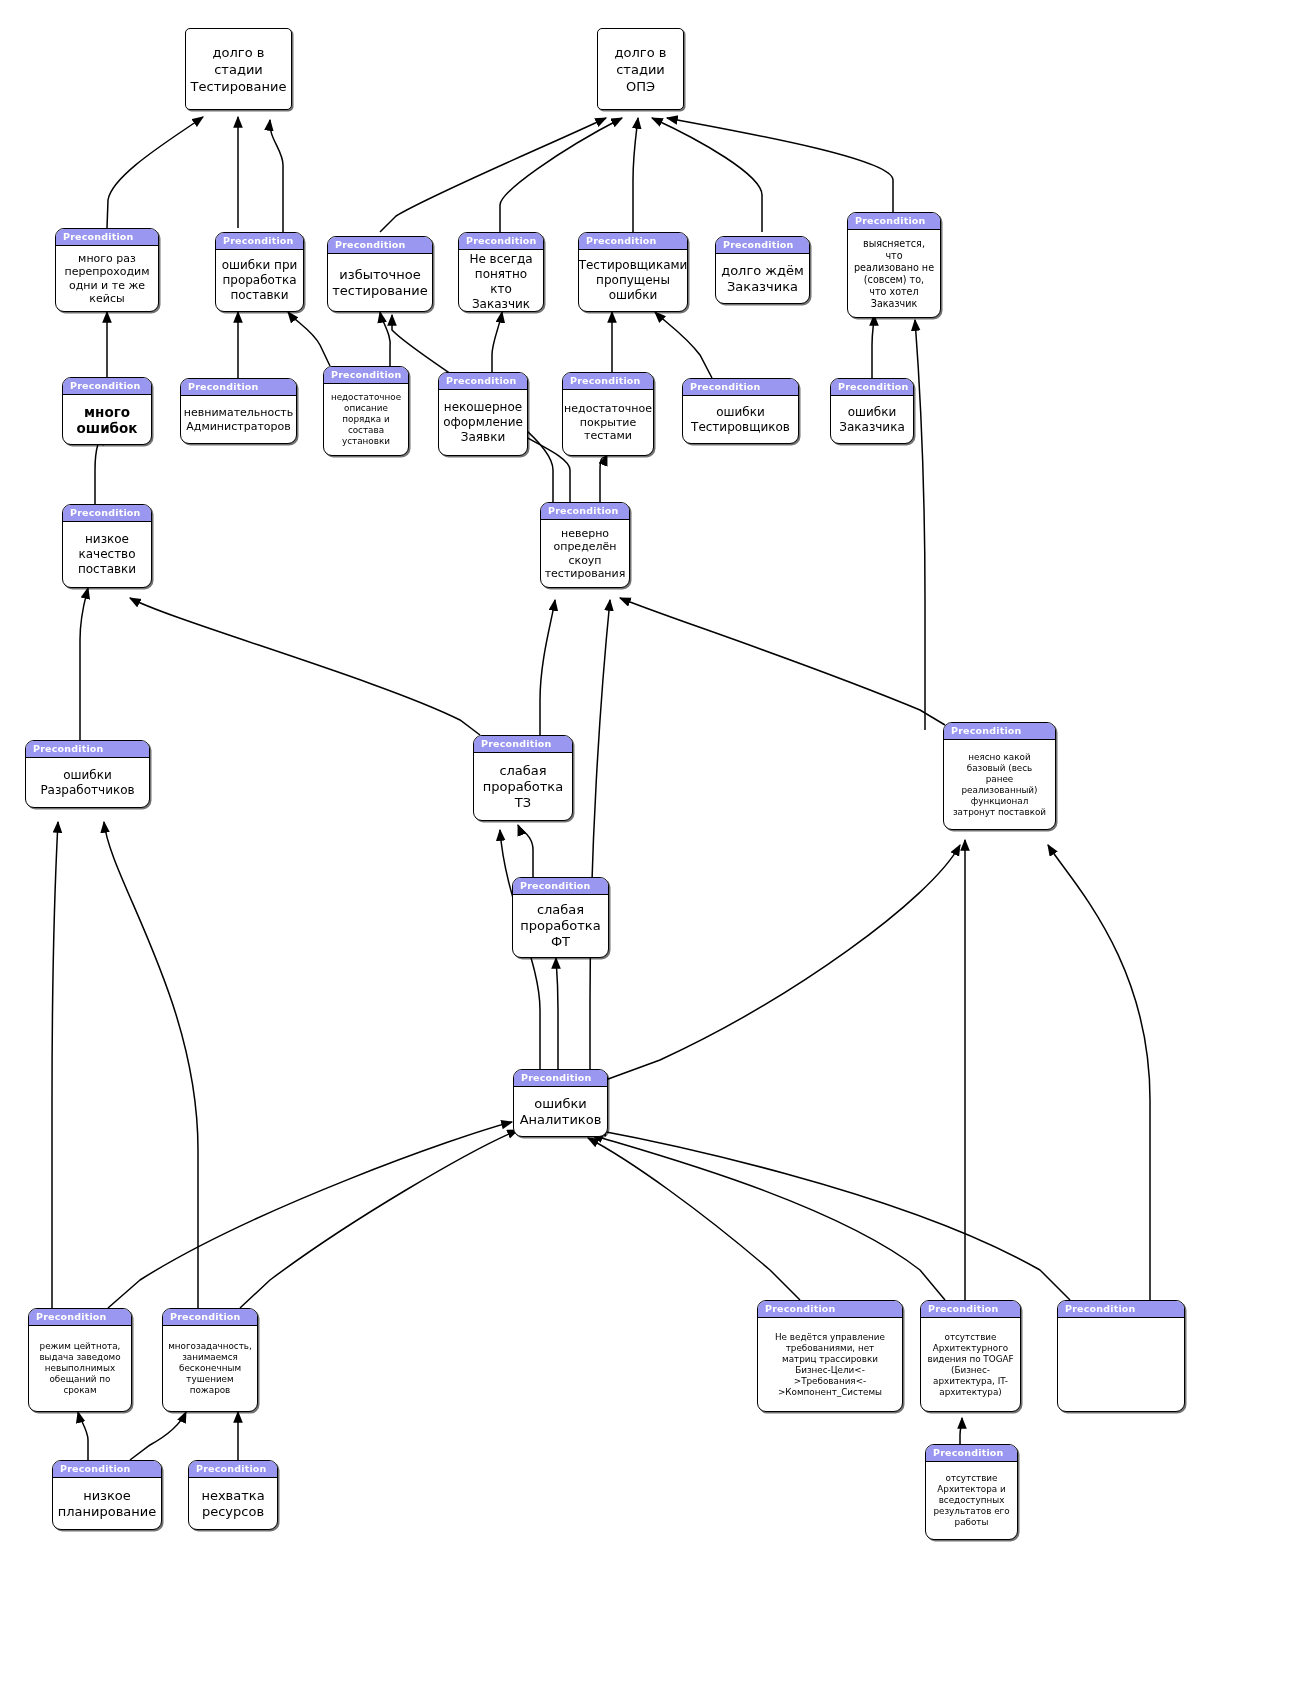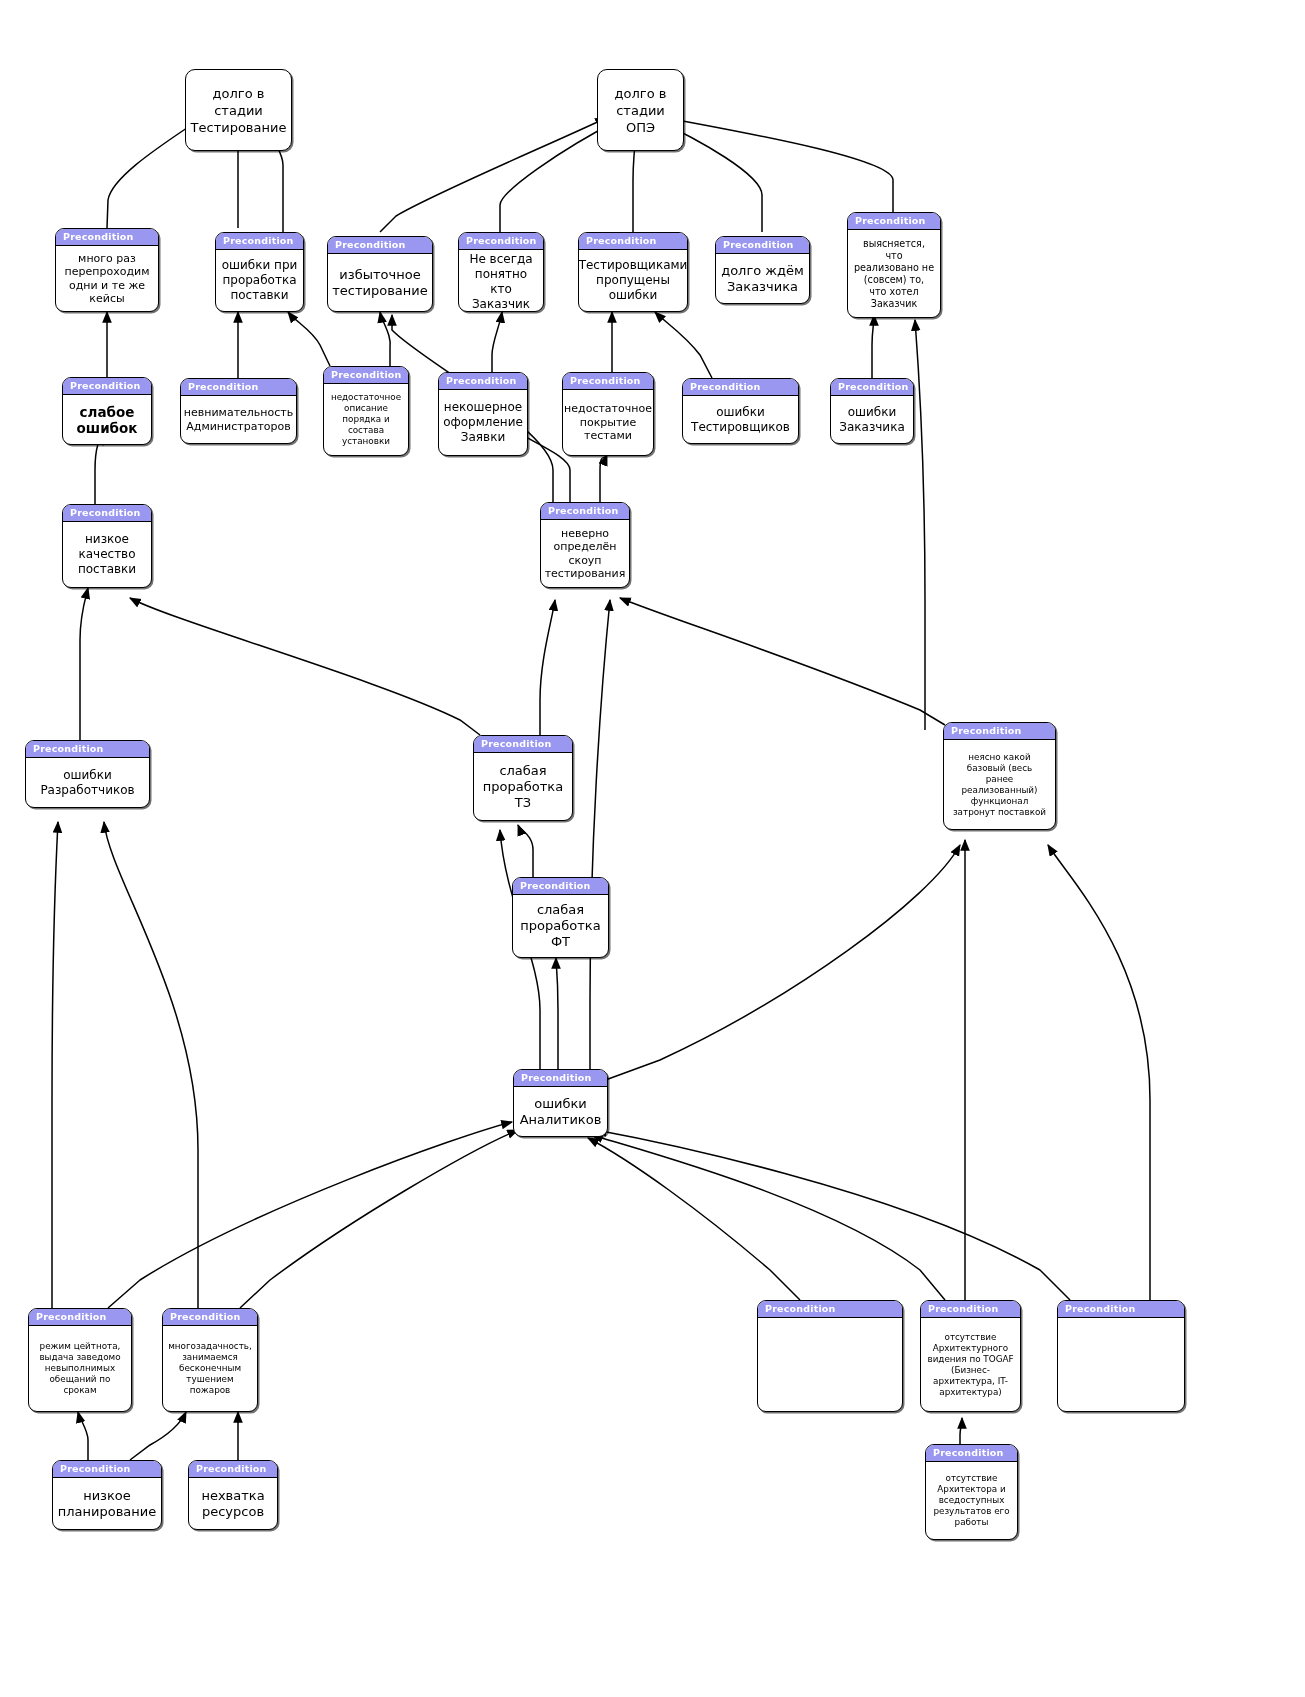--- a/index.html
+++ b/index.html
@@ -53,12 +53,12 @@
     position:absolute;
     box-sizing:border-box;
     border:1.6px solid #000;
-    border-radius:10px;
+    border-radius:5px;
     background:#fff;
     box-shadow:1.5px 1.5px 0 rgba(0,0,0,0.55);
     display:flex;align-items:center;justify-content:center;
     text-align:center;white-space:pre-line;
-    font-size:13px;line-height:17px;color:#000;margin-top:41px;
+    font-size:13px;line-height:17px;color:#000;
   }
 </style>
 </head>

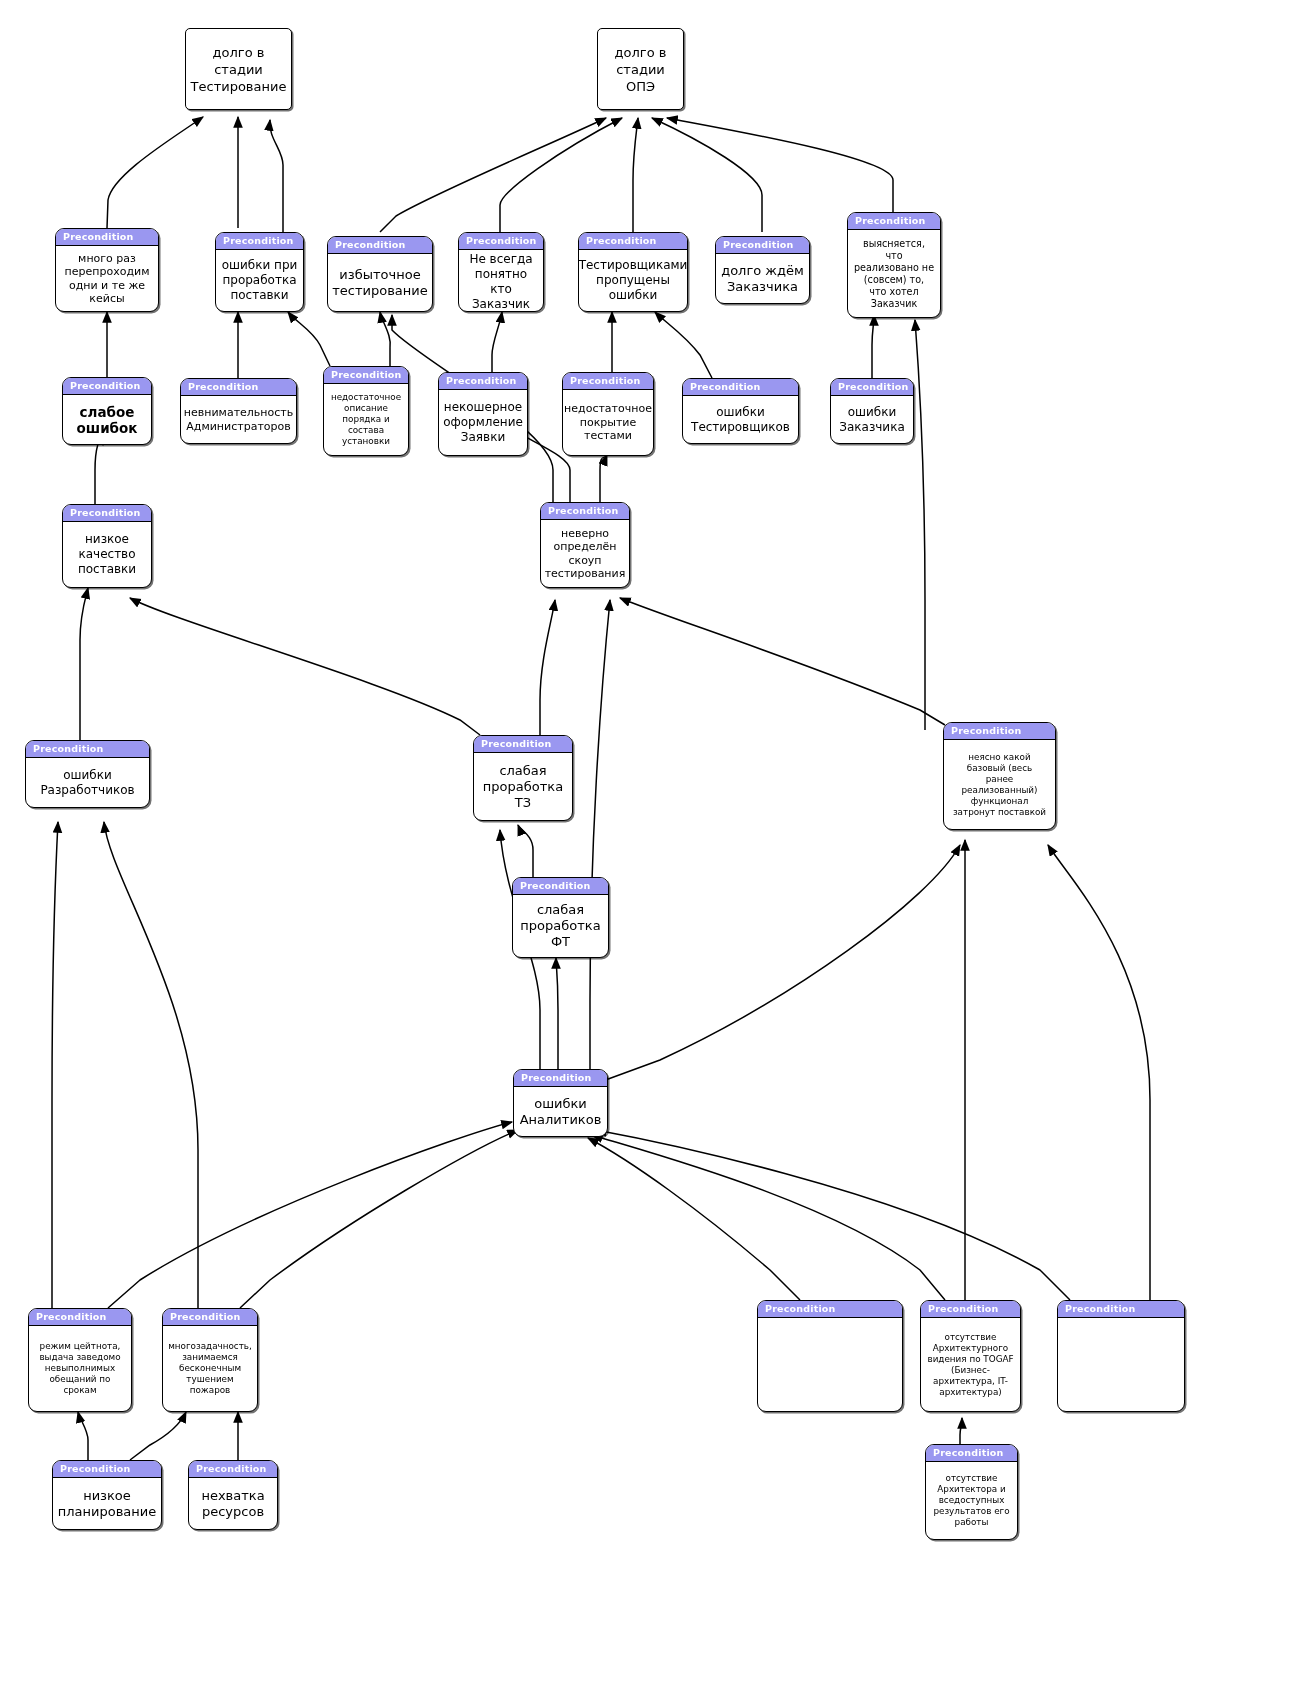--- a/index.html
+++ b/index.html
@@ -217,7 +217,7 @@
 
   <div class="node bold" style="left:62px;top:377px;width:90px;height:68px;">
     <div class="hdr">Precondition</div>
-    <div class="body">слабое
+    <div class="body">много
 ошибок</div>
   </div>
 

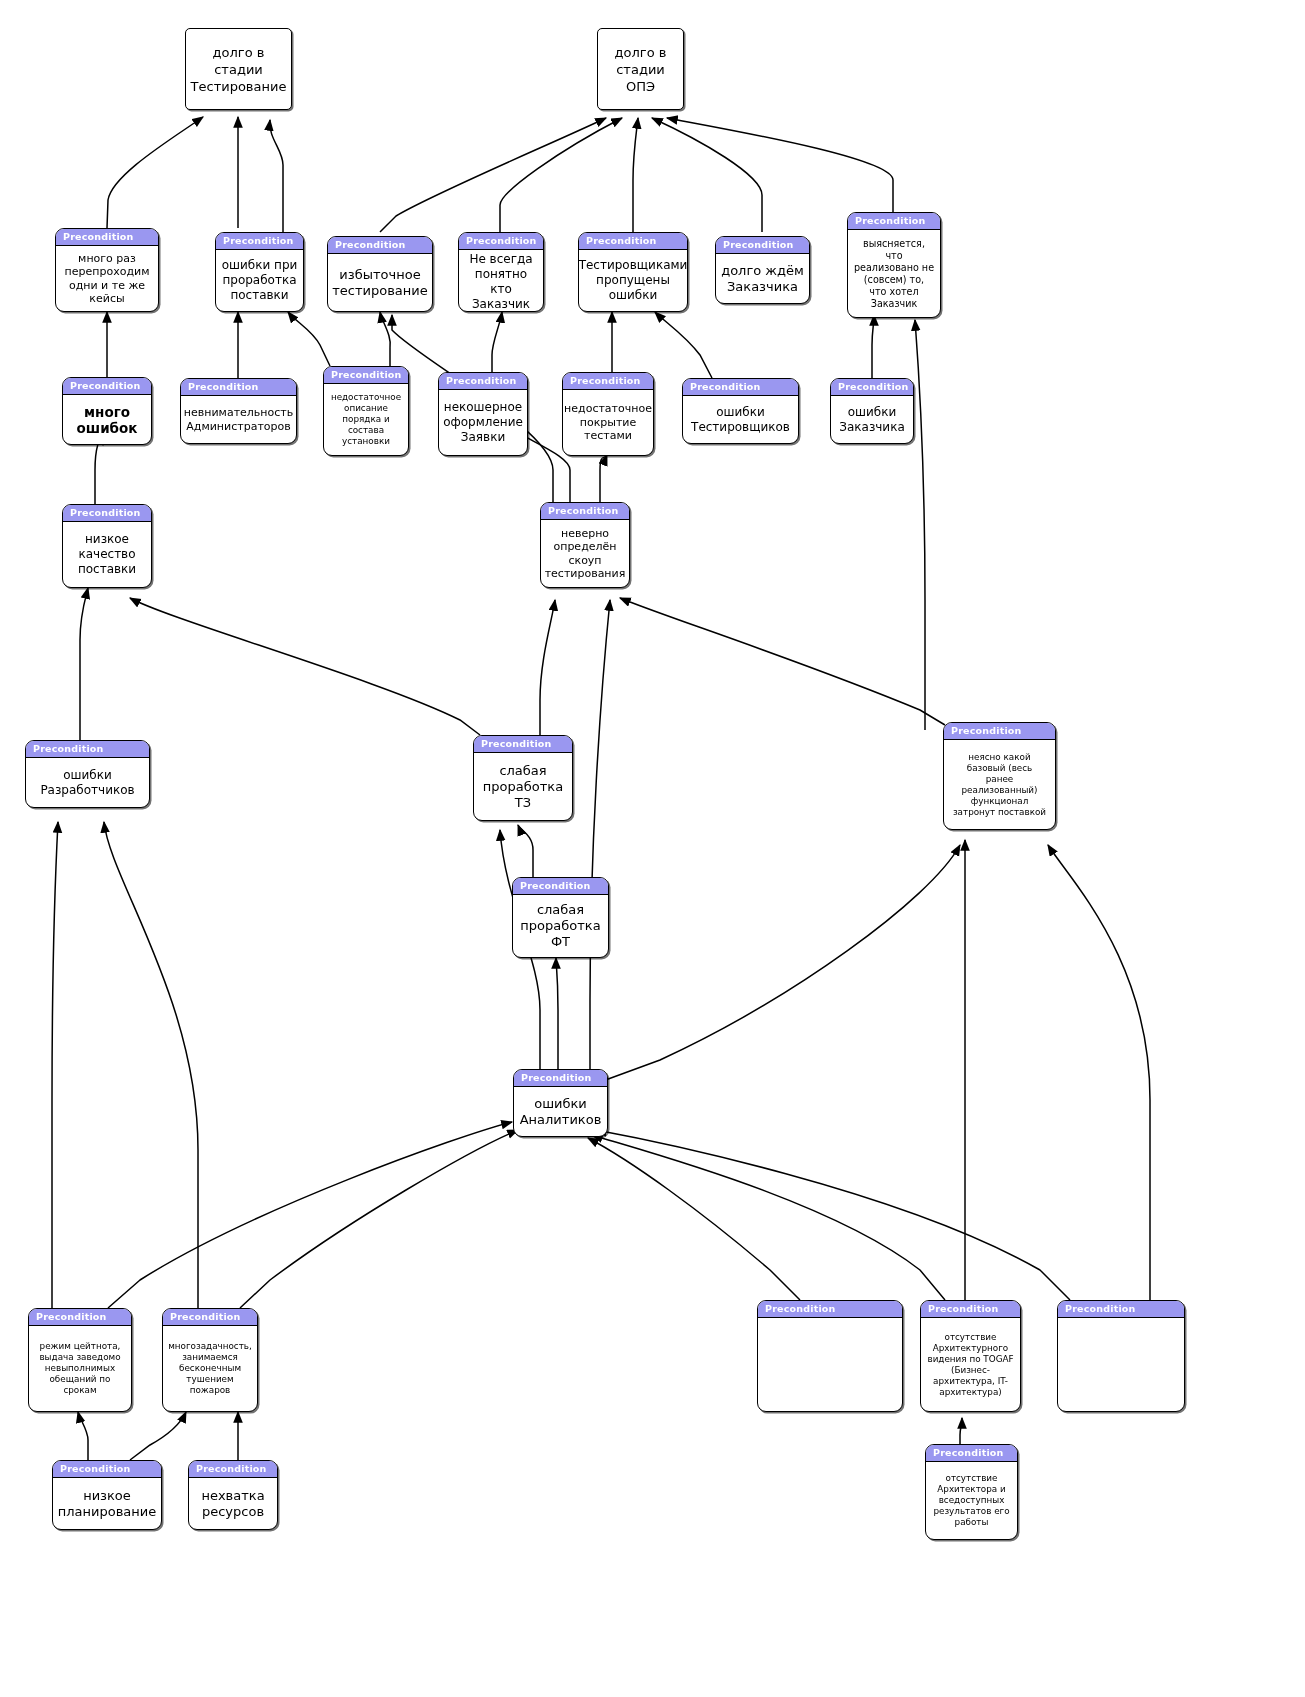--- a/index.html
+++ b/index.html
@@ -333,6 +333,12 @@
 
   <div class="node t9" style="left:757px;top:1300px;width:146px;height:112px;">
     <div class="hdr">Precondition</div>
+    <div class="body">Не ведётся управление
+требованиями, нет
+матриц трассировки
+Бизнес-Цели&lt;-
+&gt;Требования&lt;-
+&gt;Компонент_Системы</div>
   </div>
 
   <div class="node t9" style="left:920px;top:1300px;width:101px;height:112px;">

